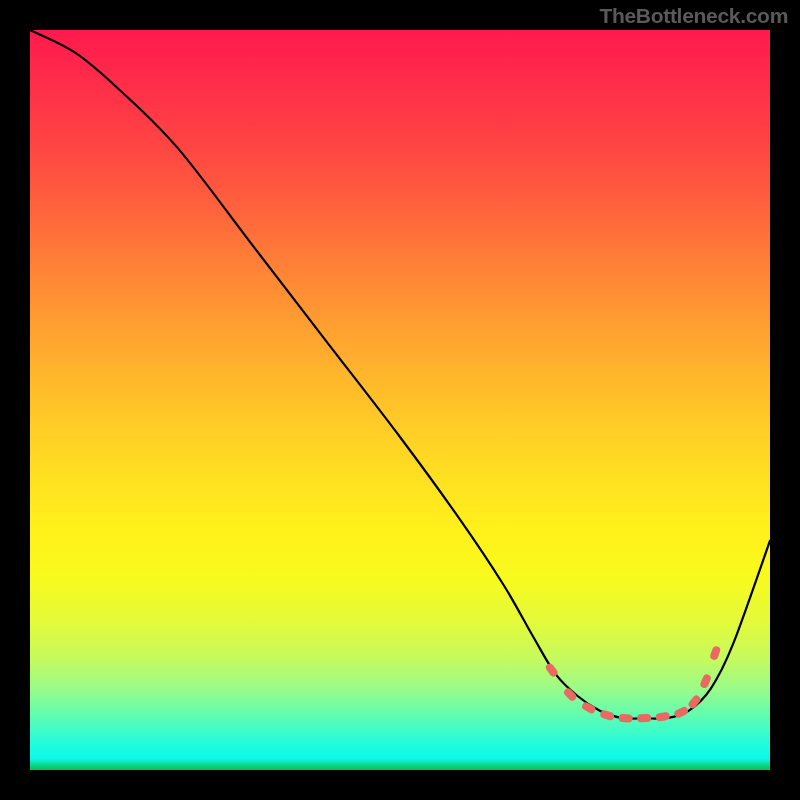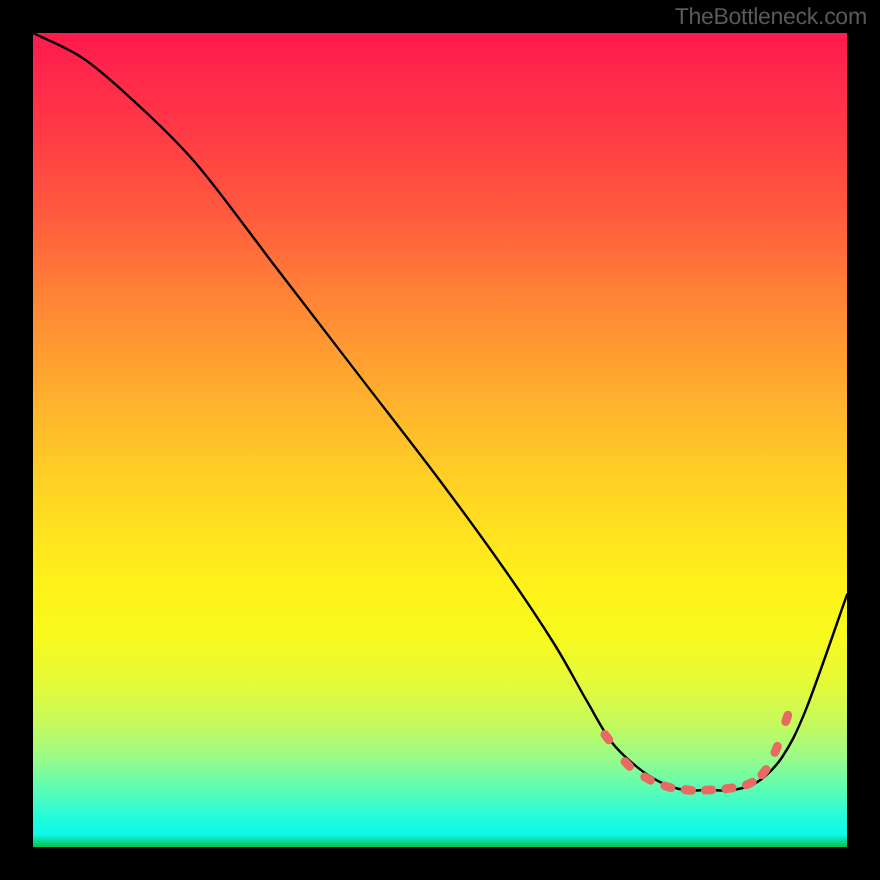--- a/index.html
+++ b/index.html
@@ -17,7 +17,7 @@
     right: 12px;
     color: #5a5a5a;
     font-size: 21px;
-    font-weight: 400;
+    font-weight: 700;
     z-index: 10;
     letter-spacing: -0.3px;
   }

